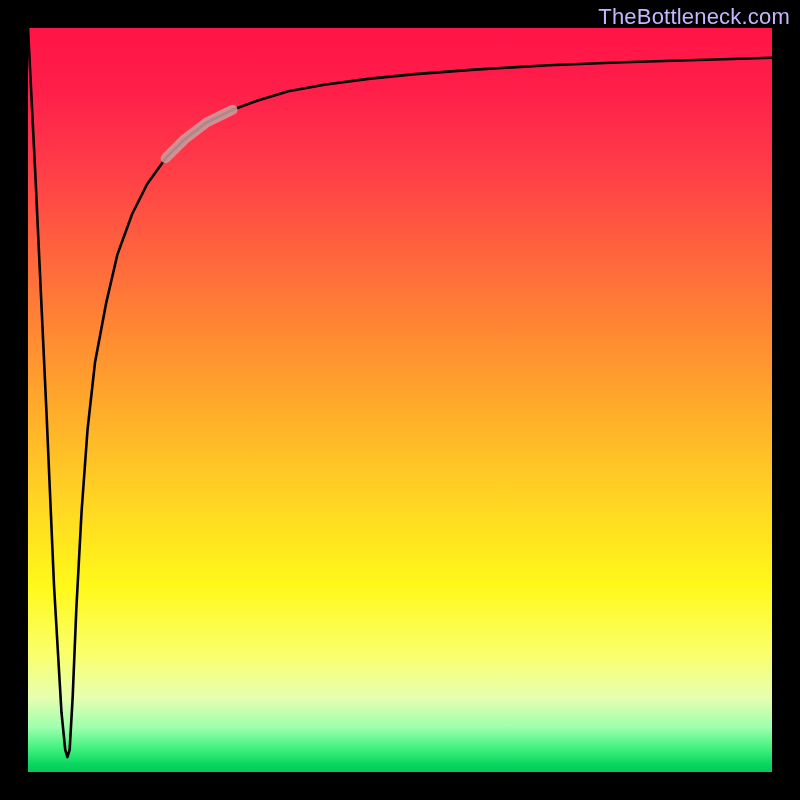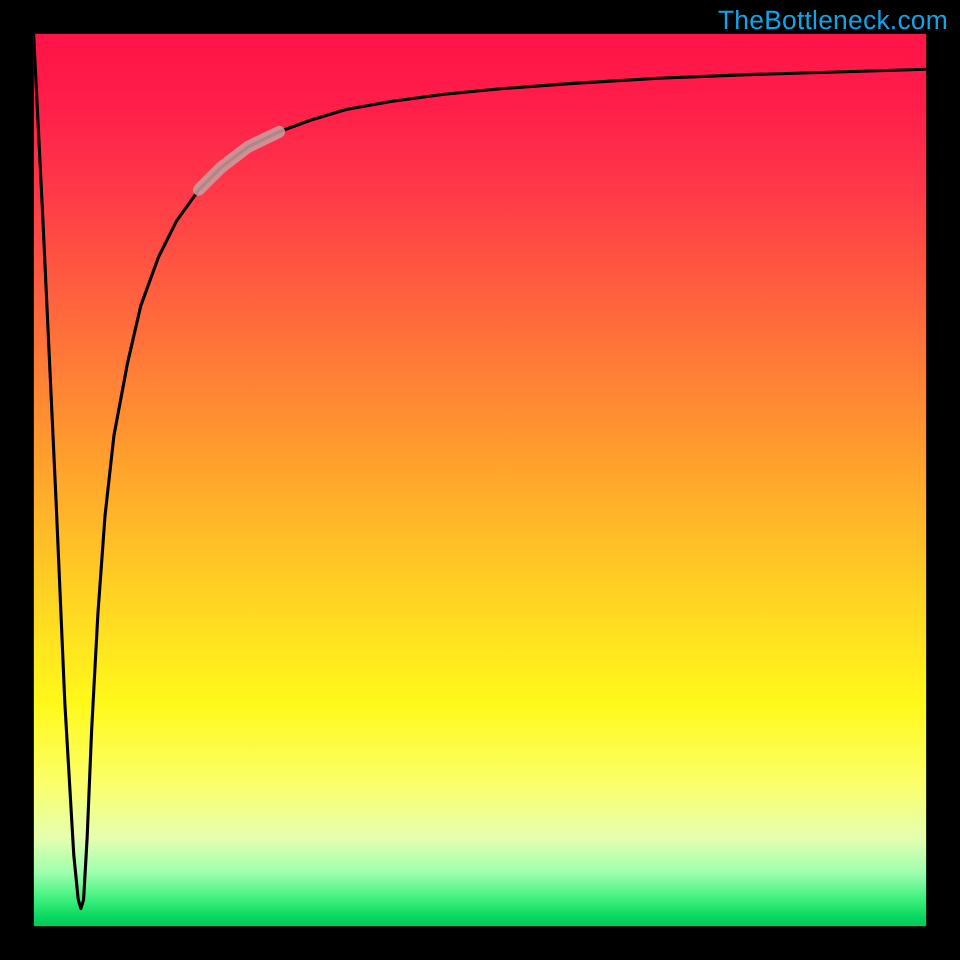--- a/index.html
+++ b/index.html
@@ -55,7 +55,7 @@
     position: absolute;
     top: 4px;
     right: 10px;
-    color: #0ea5e9;
+    color: #c4b5fd;
     font-size: 22px;
     letter-spacing: 0.2px;
     user-select: none;

